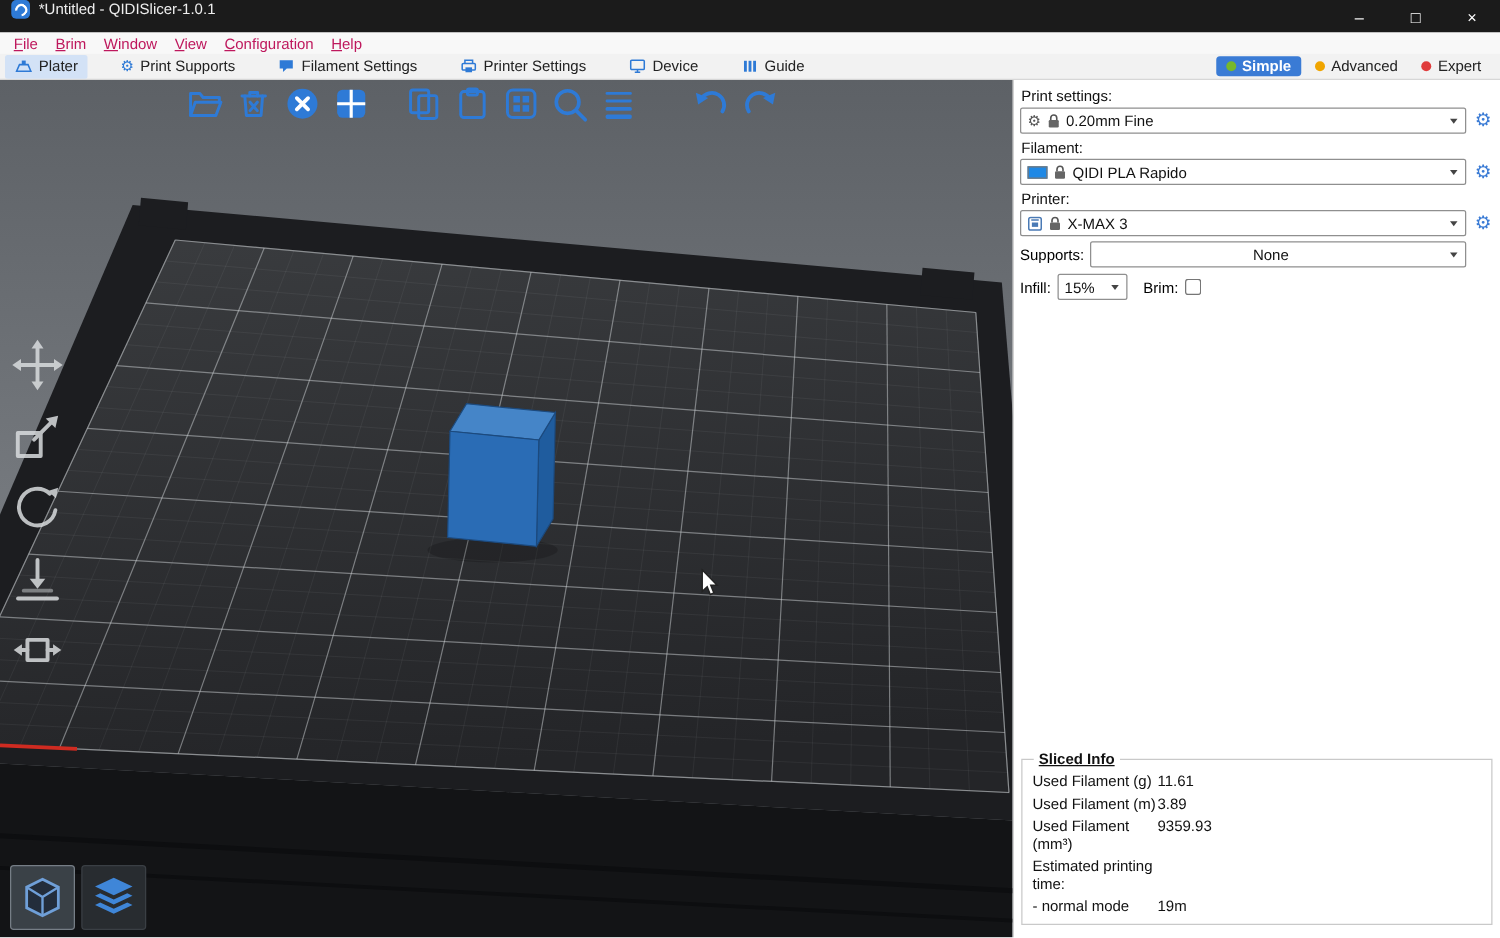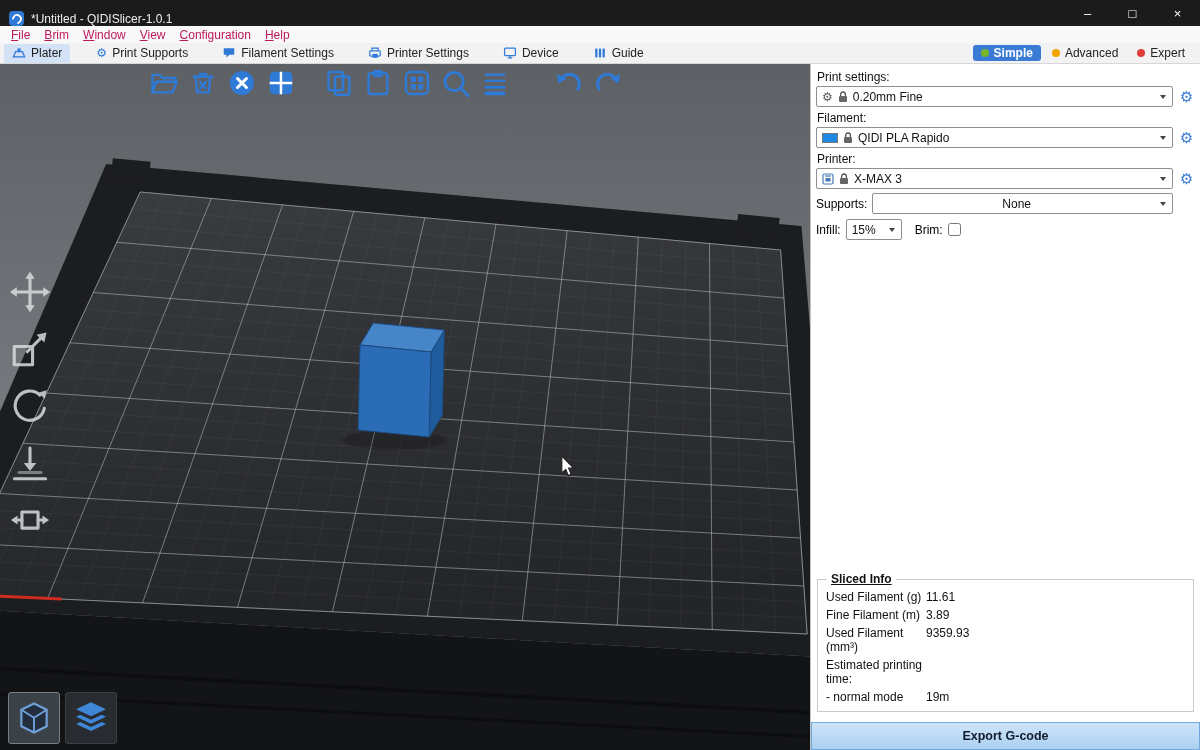--- a/index.html
+++ b/index.html
@@ -8,7 +8,7 @@
   .app { width:1200px; height:750px; display:flex; flex-direction:column; }
 
   
-  .titlebar { height:26px; background:#1b1b1b; color:#eee; display:flex; align-items:flex-end; flex:none; }
+  .titlebar { height:26px; background:#1b1b1b; color:#eee; display:flex; align-items:flex-start; flex:none; }
   .app-icon { width:15px; height:15px; border-radius:4px; background:#2e7ad6; margin:0 7px 0 9px; position:relative; flex:none; }
   .app-icon::after { content:""; position:absolute; inset:2.5px; border:2px solid #fff; border-radius:50%; border-bottom-color:transparent; transform:rotate(40deg); }
   .title-text { font-size:12px; }

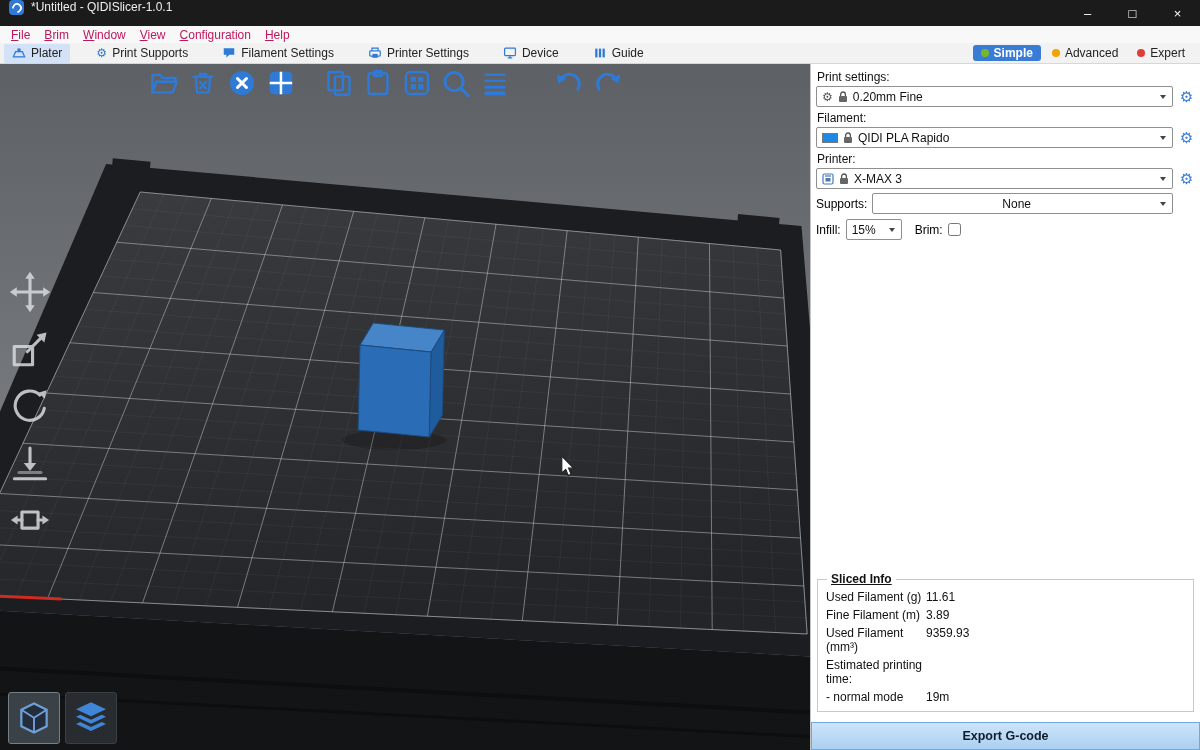--- a/index.html
+++ b/index.html
@@ -464,7 +464,7 @@
             <span>11.61</span>
           </div>
           <div class="info-row">
-            <span>Fine Filament (m)</span>
+            <span>Used Filament (m)</span>
             <span>3.89</span>
           </div>
           <div class="info-row">

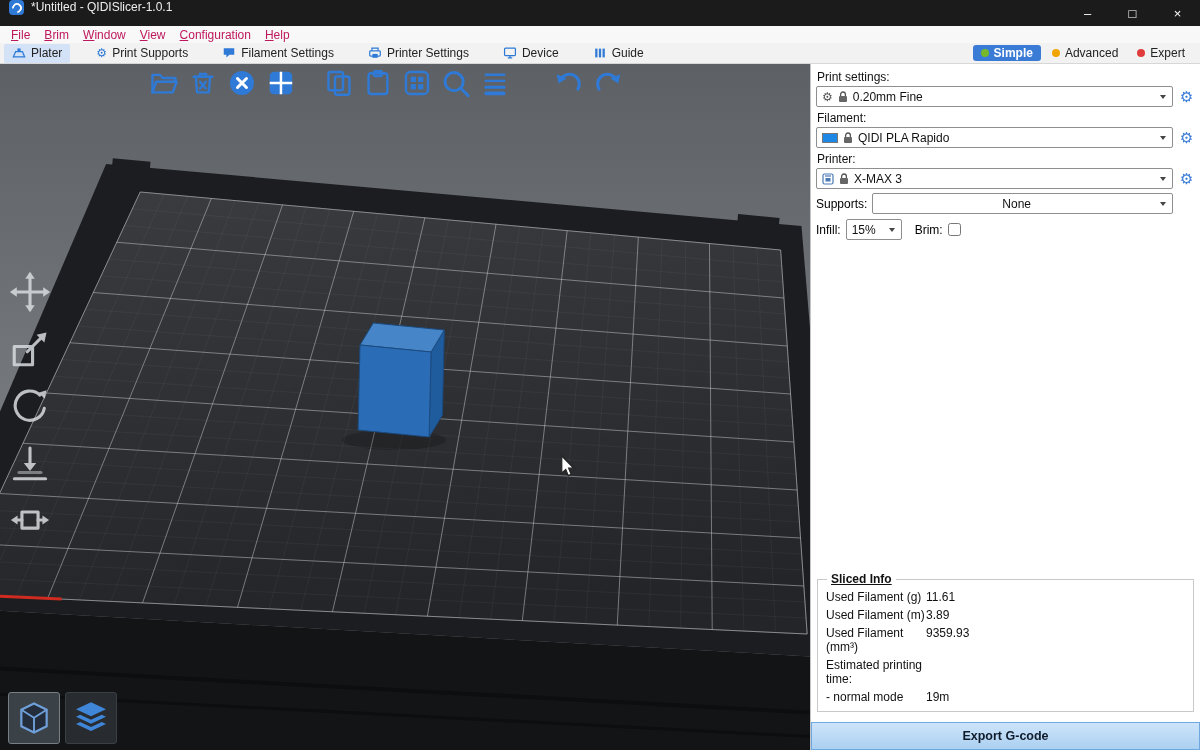--- a/index.html
+++ b/index.html
@@ -482,7 +482,6 @@
         </div>
       </div>
 
-      <button class="export-btn">Export G-code</button>
     </div>
   </div>
 </div>

